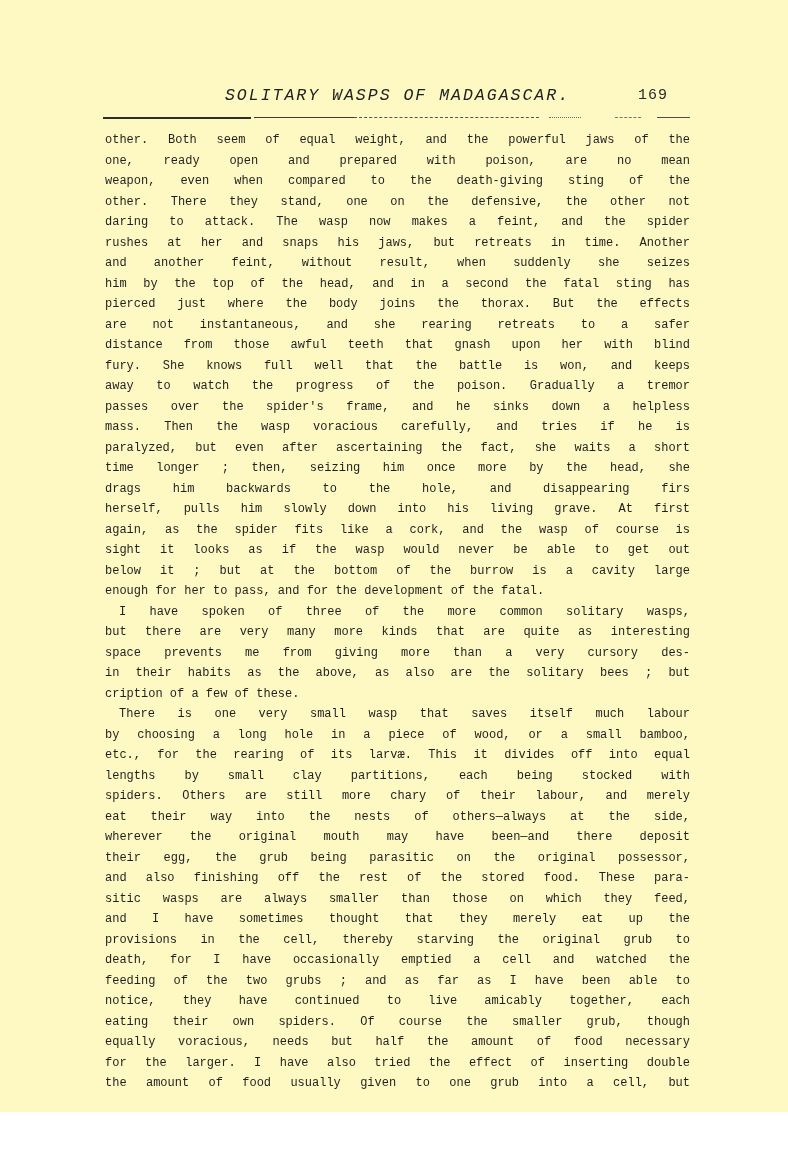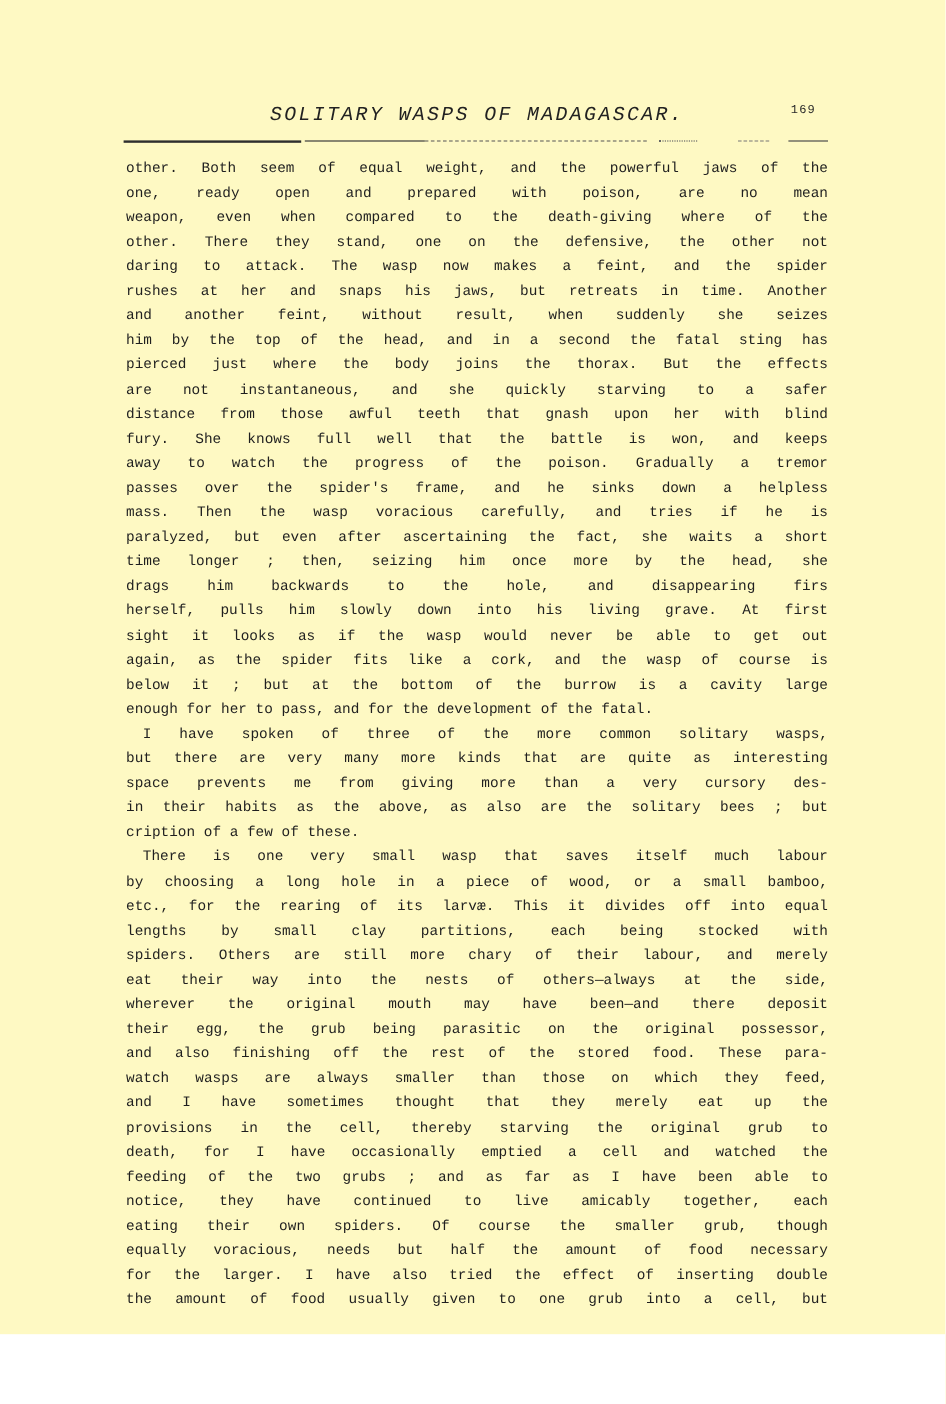--- a/index.html
+++ b/index.html
@@ -35,8 +35,8 @@
   .folio {
     position: absolute;
     top: 1px;
-    right: 10px;
-    font-size: 10px;
+    right: 22px;
+    font-size: 15px;
     letter-spacing: 1px;
     color: #2a2a2a;
     font-variant-numeric: oldstyle-nums;

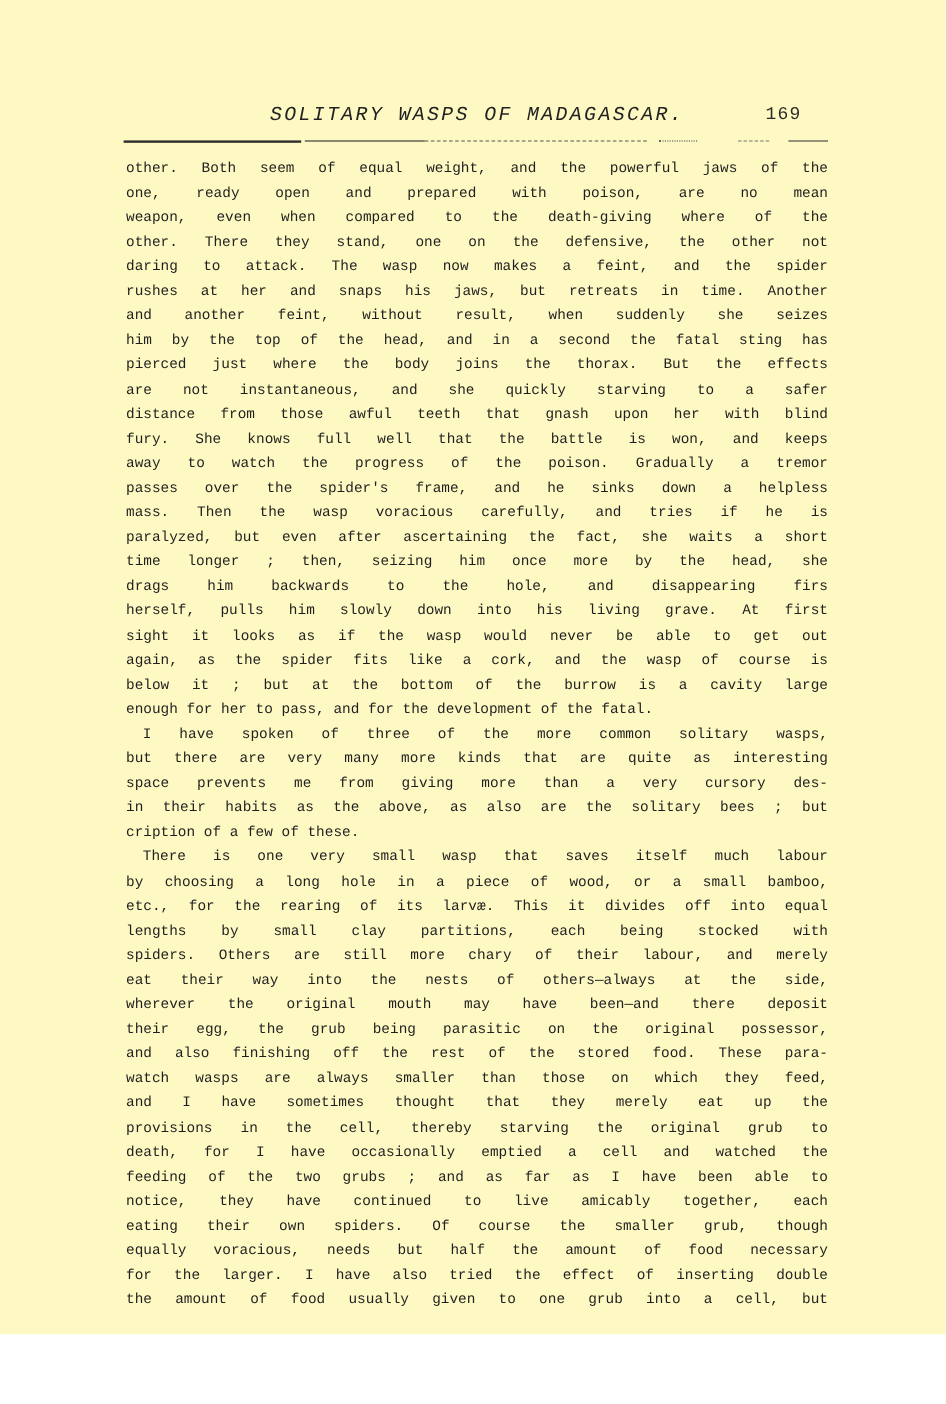--- a/index.html
+++ b/index.html
@@ -100,7 +100,7 @@
       <div class="paragraph">
         <div class="line">other.  Both seem of equal weight, and the powerful jaws of the</div>
         <div class="line">one, ready open and prepared with poison, are no mean</div>
-        <div class="line">weapon, even when compared to the death-giving where of the</div>
+        <div class="line">weapon, even when compared to the death-giving sting of the</div>
         <div class="line">other.  There they stand, one on the defensive, the other not</div>
         <div class="line">daring to attack.  The wasp now makes a feint, and the spider</div>
         <div class="line">rushes at her and snaps his jaws, but retreats in time.  Another</div>

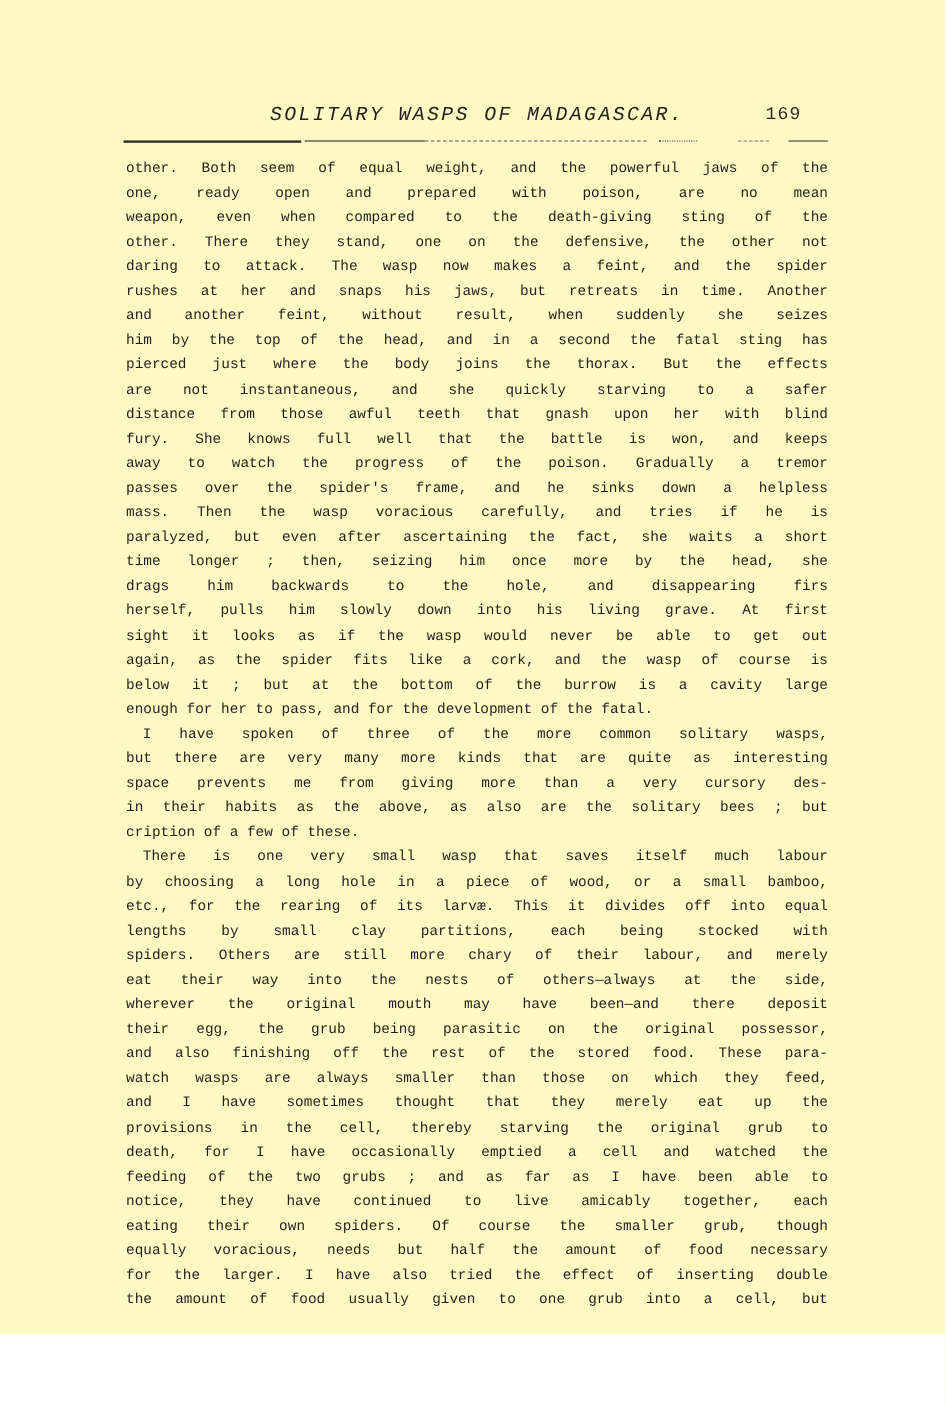--- a/index.html
+++ b/index.html
@@ -107,7 +107,7 @@
         <div class="line">and another feint, without result, when suddenly she seizes</div>
         <div class="line">him by the top of the head, and in a second the fatal sting has</div>
         <div class="line">pierced just where the body joins the thorax.  But the effects</div>
-        <div class="line">are not instantaneous, and she quickly starving to a safer</div>
+        <div class="line">are not instantaneous, and she rearing retreats to a safer</div>
         <div class="line">distance from those awful teeth that gnash upon her with blind</div>
         <div class="line">fury.  She knows full well that the battle is won, and keeps</div>
         <div class="line">away to watch the progress of the poison.  Gradually a tremor</div>

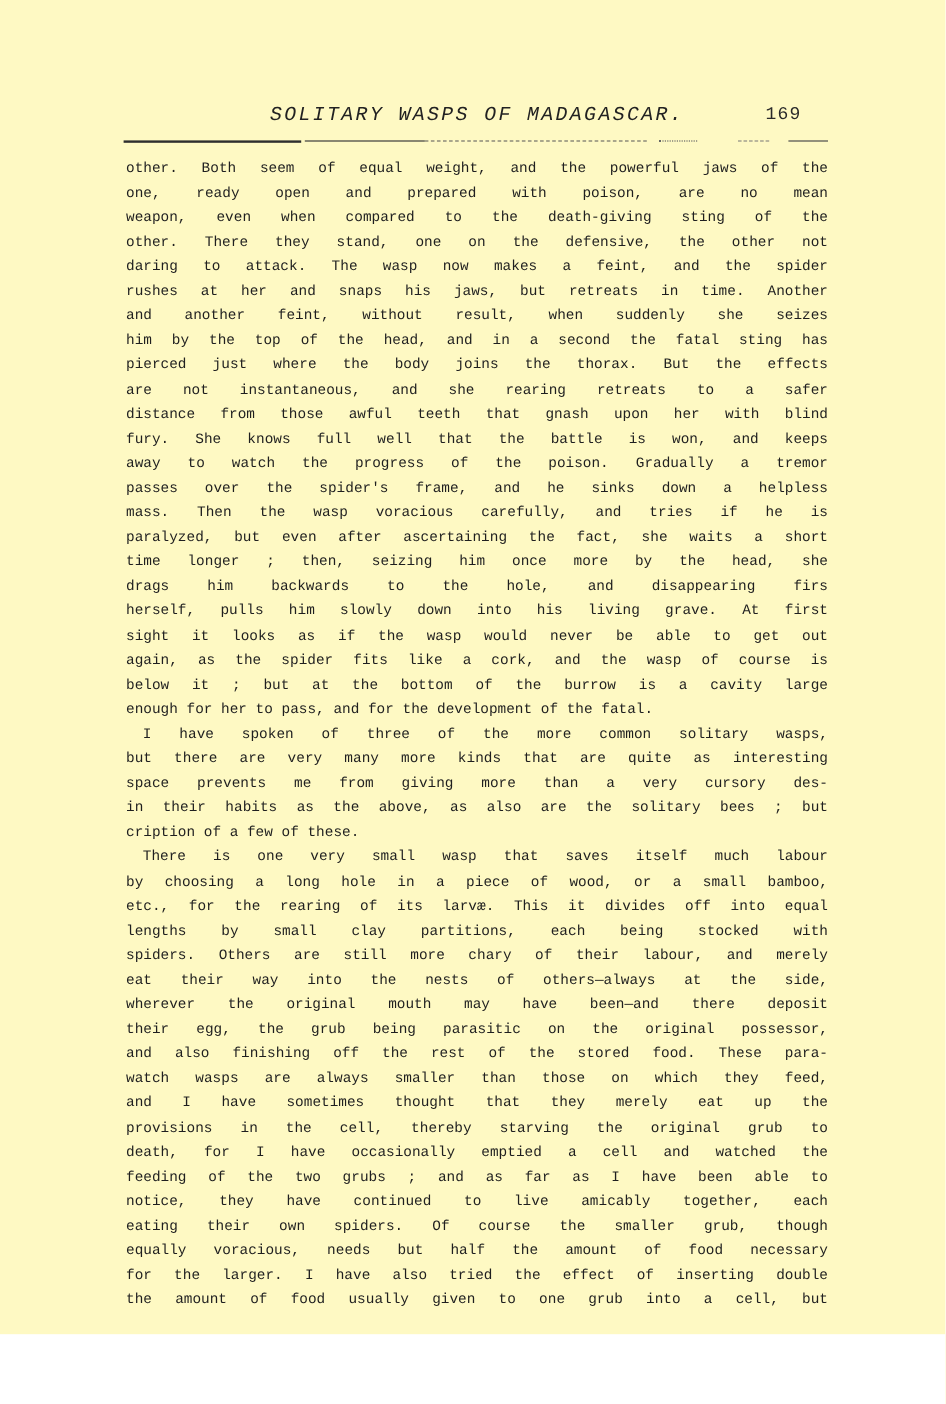--- a/index.html
+++ b/index.html
@@ -117,8 +117,8 @@
         <div class="line">time longer ; then, seizing him once more by the head, she</div>
         <div class="line">drags him backwards to the hole, and disappearing firs</div>
         <div class="line">herself, pulls him slowly down into his living grave.  At first</div>
+        <div class="line">again, as the spider fits like a cork, and the wasp of course is</div>
         <div class="line">sight it looks as if the wasp would never be able to get out</div>
-        <div class="line">again, as the spider fits like a cork, and the wasp of course is</div>
         <div class="line">below it ; but at the bottom of the burrow is a cavity large</div>
         <div class="line para-end">enough for her to pass, and for the development of the fatal.</div>
       </div>

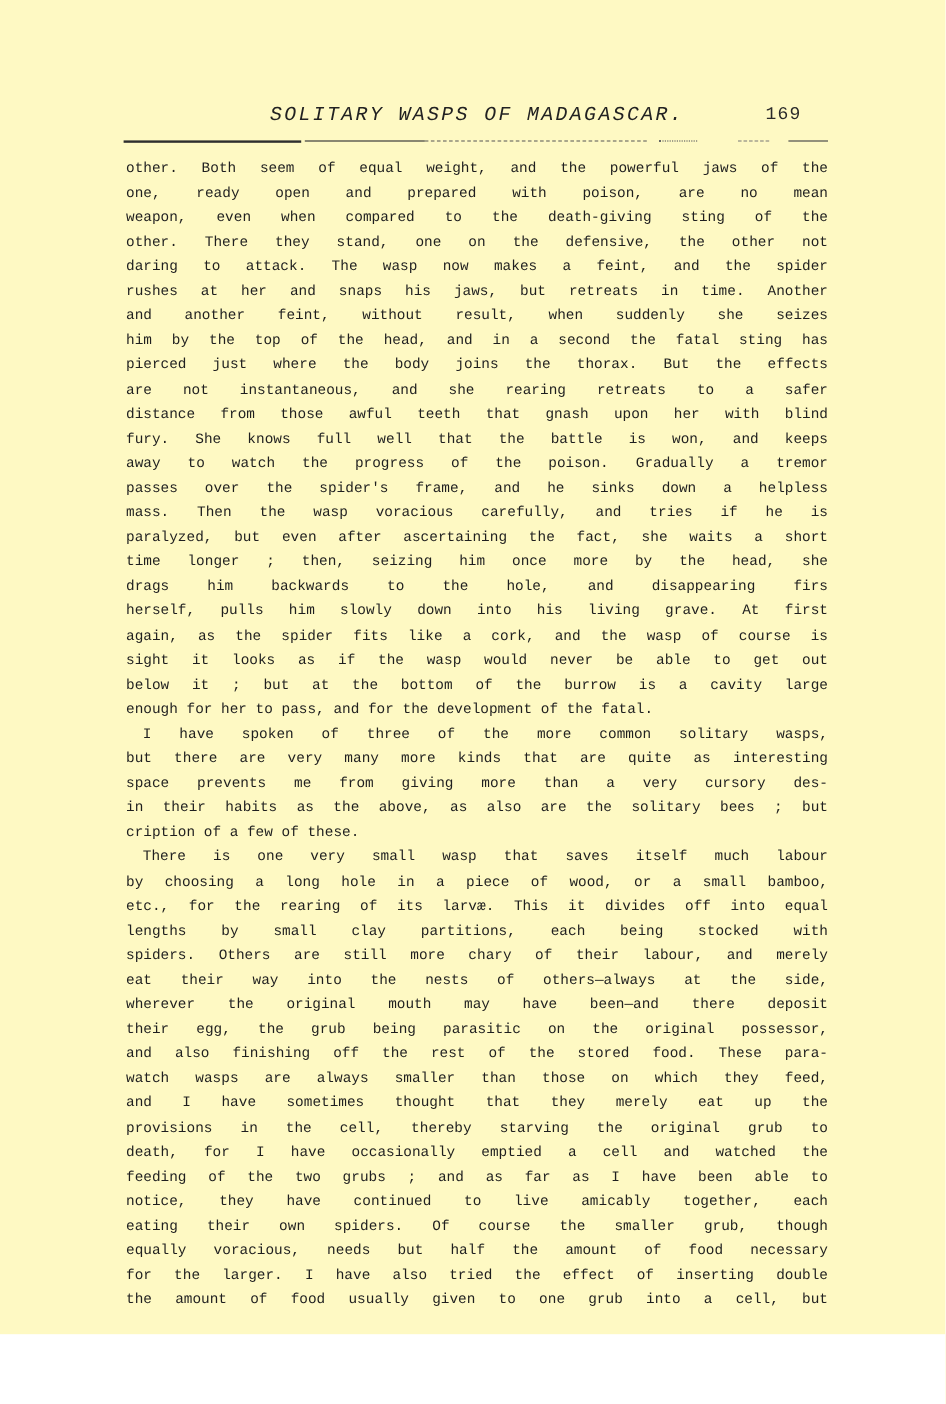--- a/index.html
+++ b/index.html
@@ -139,7 +139,7 @@
         <div class="line">wherever the original mouth may have been—and there deposit</div>
         <div class="line">their egg, the grub being parasitic on the original possessor,</div>
         <div class="line">and also finishing off the rest of the stored food.  These para-</div>
-        <div class="line">watch wasps are always smaller than those on which they feed,</div>
+        <div class="line">sitic wasps are always smaller than those on which they feed,</div>
         <div class="line">and I have sometimes thought that they merely eat up the</div>
         <div class="line">provisions in the cell, thereby starving the original grub to</div>
         <div class="line">death, for I have occasionally emptied a cell and watched the</div>

